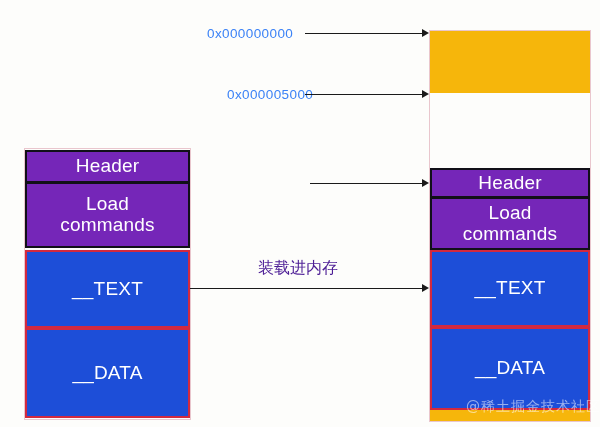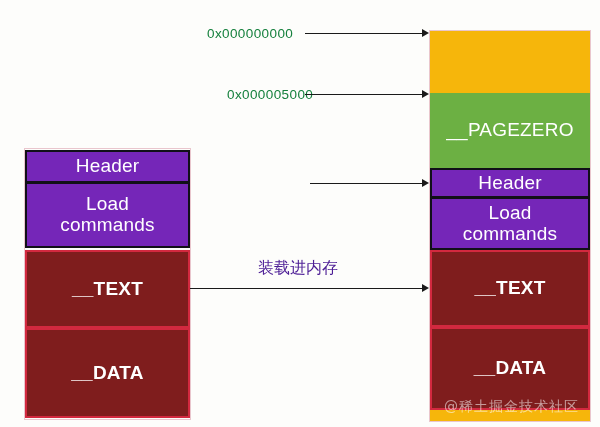--- a/index.html
+++ b/index.html
@@ -60,7 +60,7 @@
   .addr {
     position: absolute;
     font-size: 13.5px;
-    color: #15803d;
+    color: #3b82f6;
     letter-spacing: 0.4px;
     white-space: nowrap;
   }

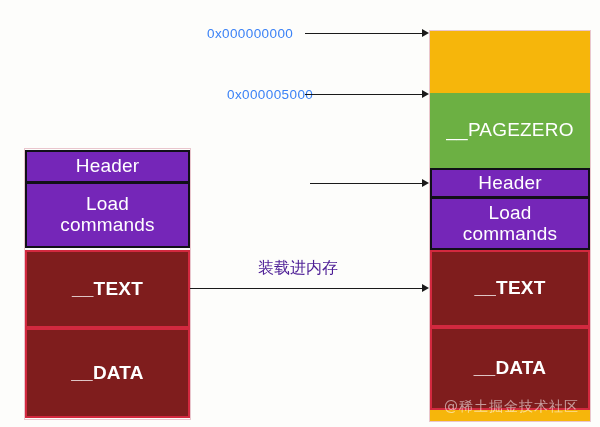--- a/index.html
+++ b/index.html
@@ -120,7 +120,6 @@
 
   <div class="block yellow" style="left:430px; top:31px; width:160px; height:62px;"></div>
 
-  <div class="block green" style="left:430px; top:93px; width:160px; height:75px;">__PAGEZERO</div>
 
   <div class="block purple" style="left:430px; top:168px; width:160px; height:30px;">Header</div>
 

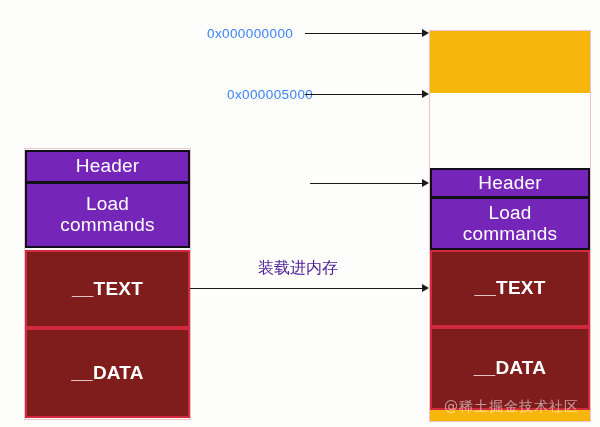--- a/index.html
+++ b/index.html
@@ -35,9 +35,8 @@
     border: 2px solid #111018;
   }
   .block.blue {
-    background: #7f1d1d;
+    background: #1d4ed8;
     border: 2px solid #d2293f;
-    font-weight: bold;
   }
   .block.green {
     background: #6CB043;

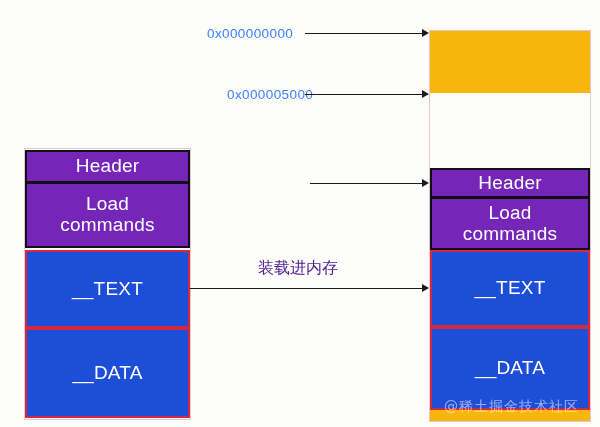--- a/index.html
+++ b/index.html
@@ -131,7 +131,7 @@
 
   <div class="block yellow" style="left:430px; top:410px; width:160px; height:11px;"></div>
 
-  <div class="watermark" style="left:444px; top:398px;text-align:right;">@稀土掘金技术社区</div>
+  <div class="watermark" style="left:466px; top:398px;text-align:right;">@稀土掘金技术社区</div>
 
   <div class="addr" style="left:207px; top:26px;">0x000000000</div>
   <div class="arrow-line" style="left:305px; top:33px; width:118px;"></div>

